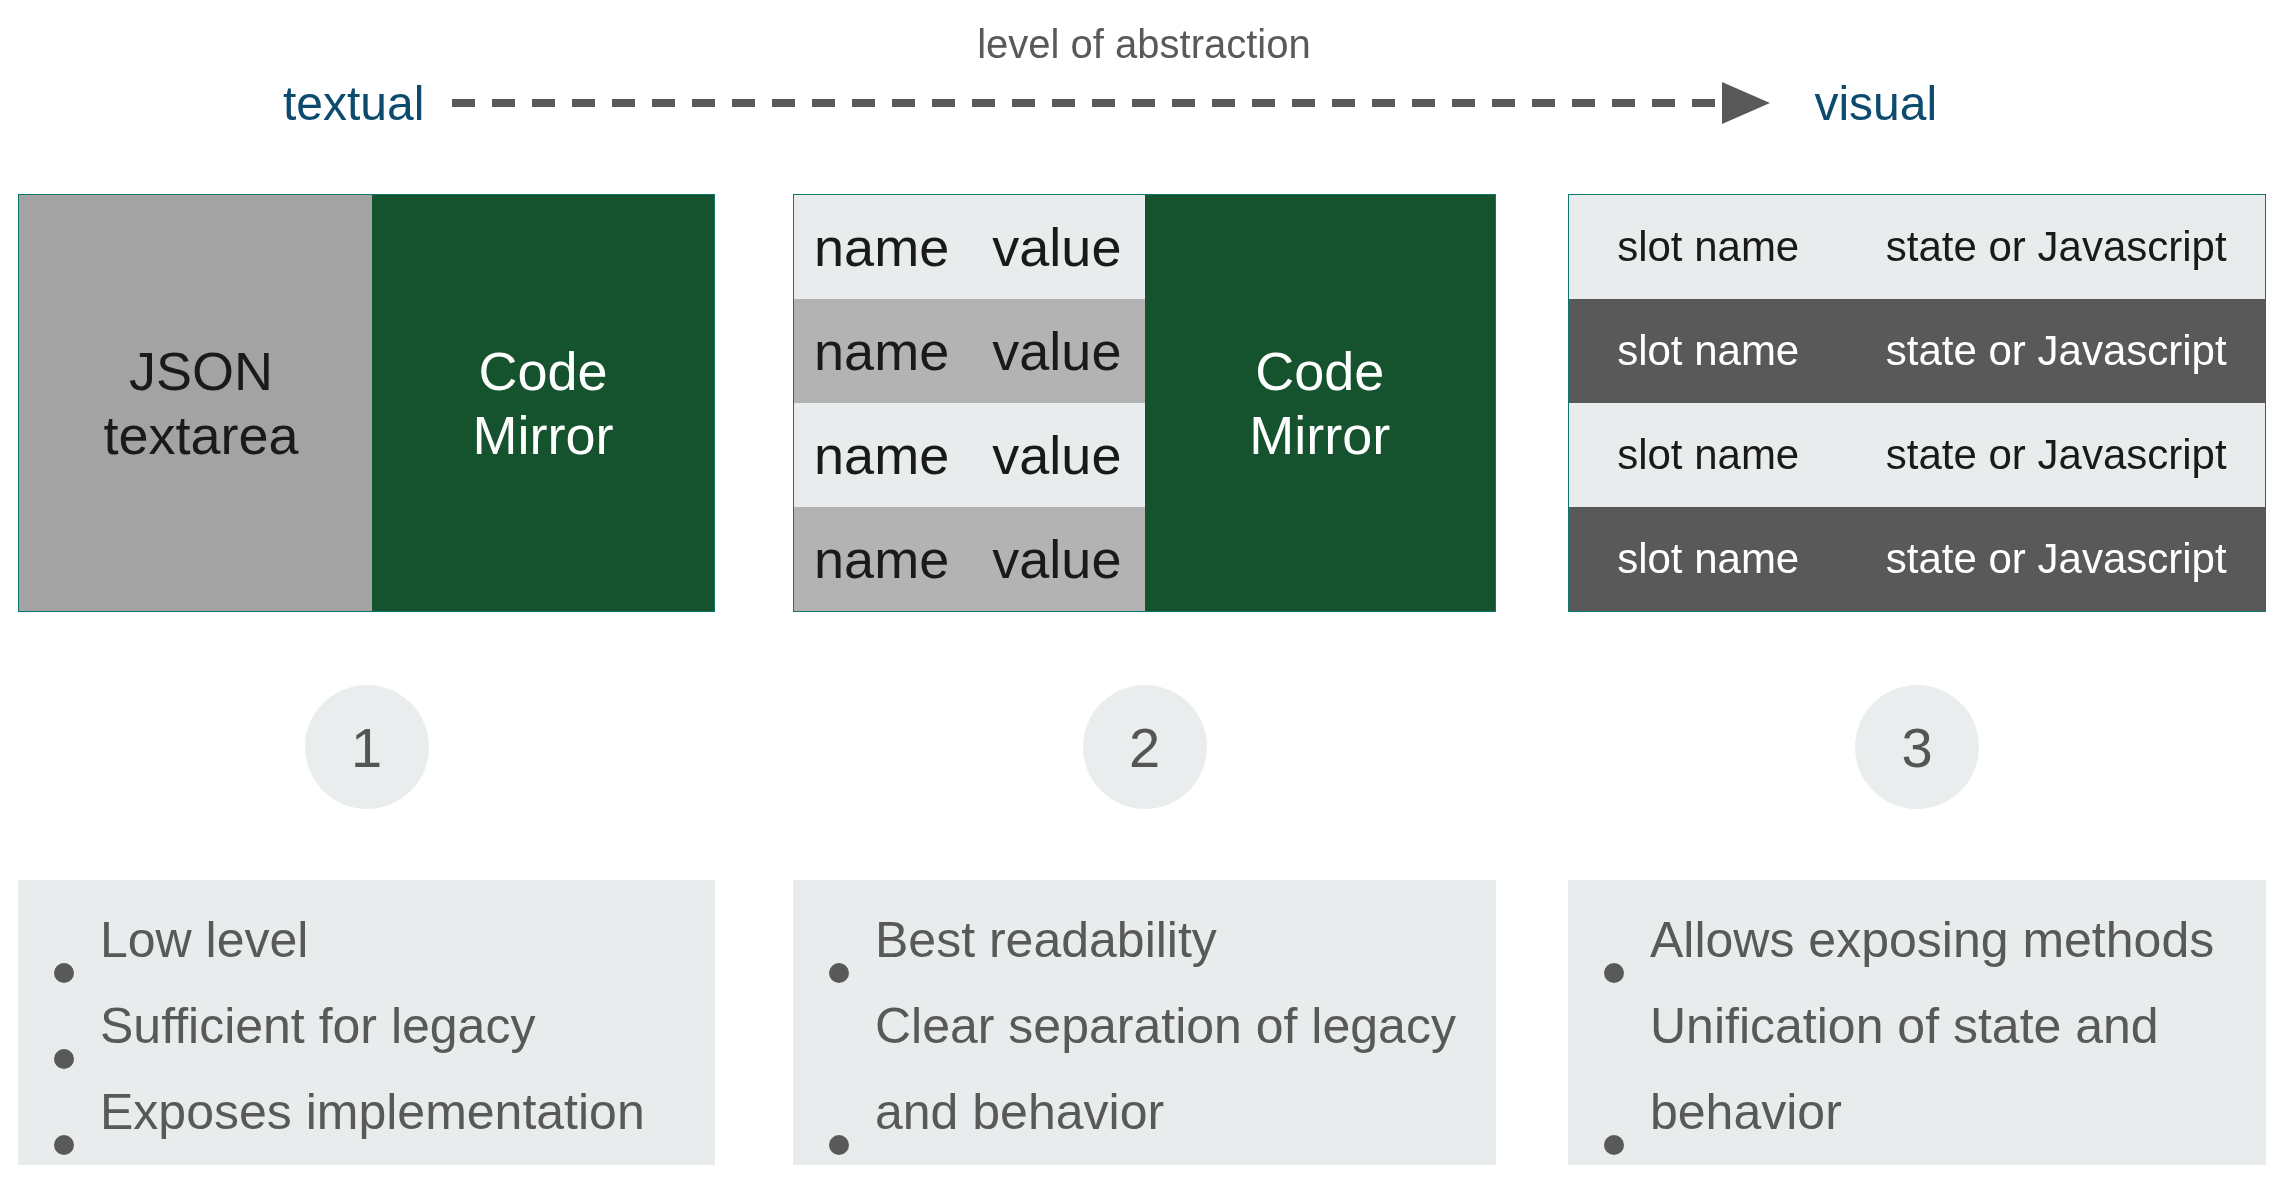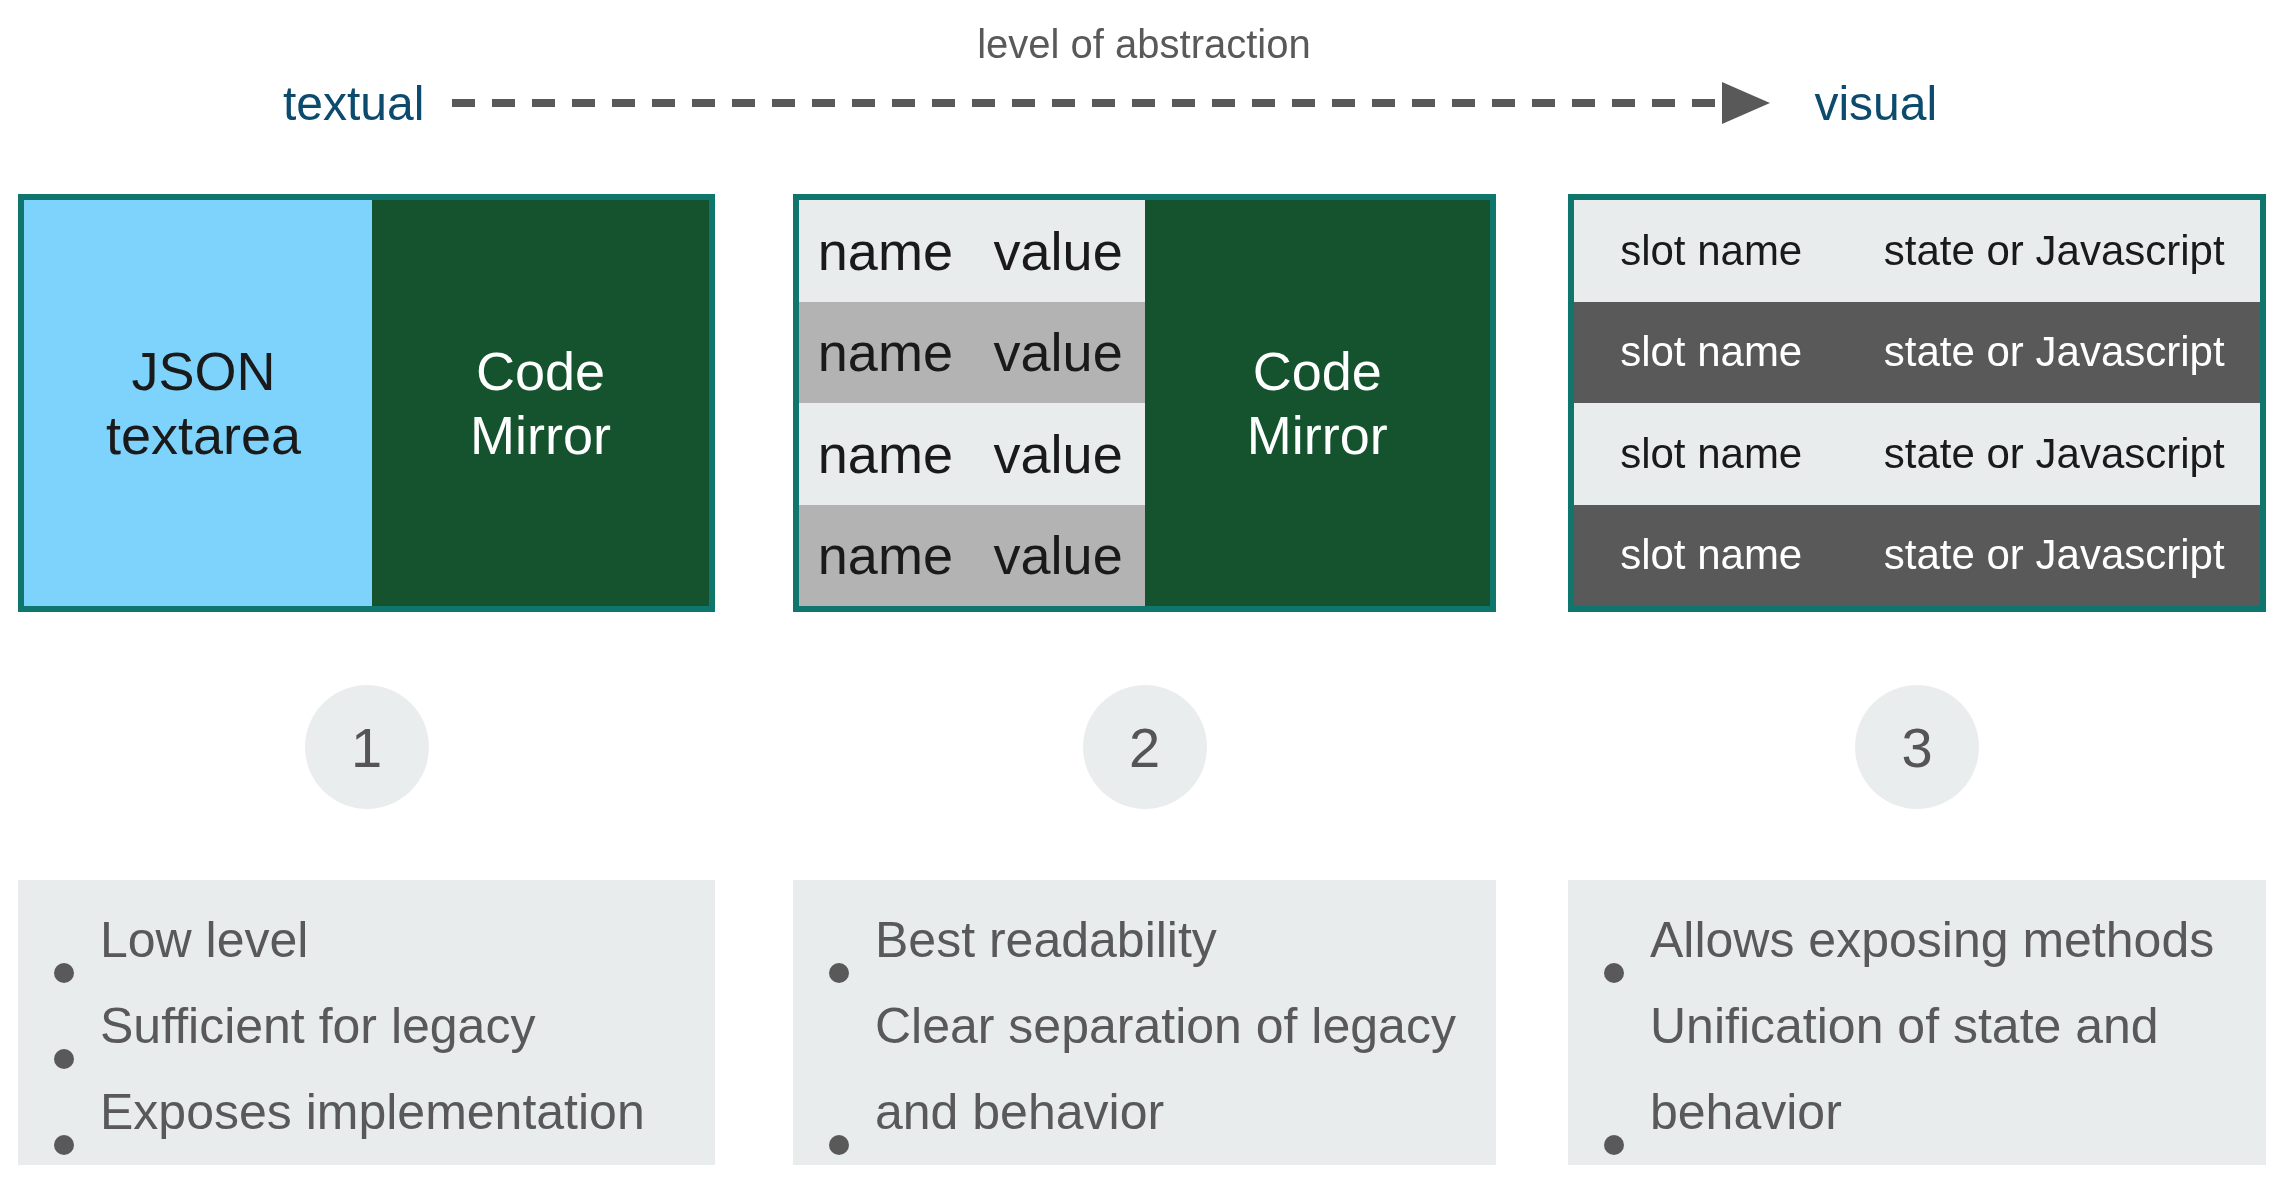--- a/index.html
+++ b/index.html
@@ -26,7 +26,7 @@
   .col-3 { width:698px; margin-left:72px; }
 
   
-  .box { height:418px; border:6px solid #0f766e; display:flex; background:#e8eced; }
+  .box { height:418px; border:1px solid #0f766e; display:flex; background:#e8eced; }
   .pane { flex:1; display:flex; flex-direction:column; justify-content:center; align-items:center; }
   .pane.light { background:#7dd3fc; color:#1a1a1a;padding-left:11px; }
   .pane.dark  { background:#14532d; color:#ffffff; }

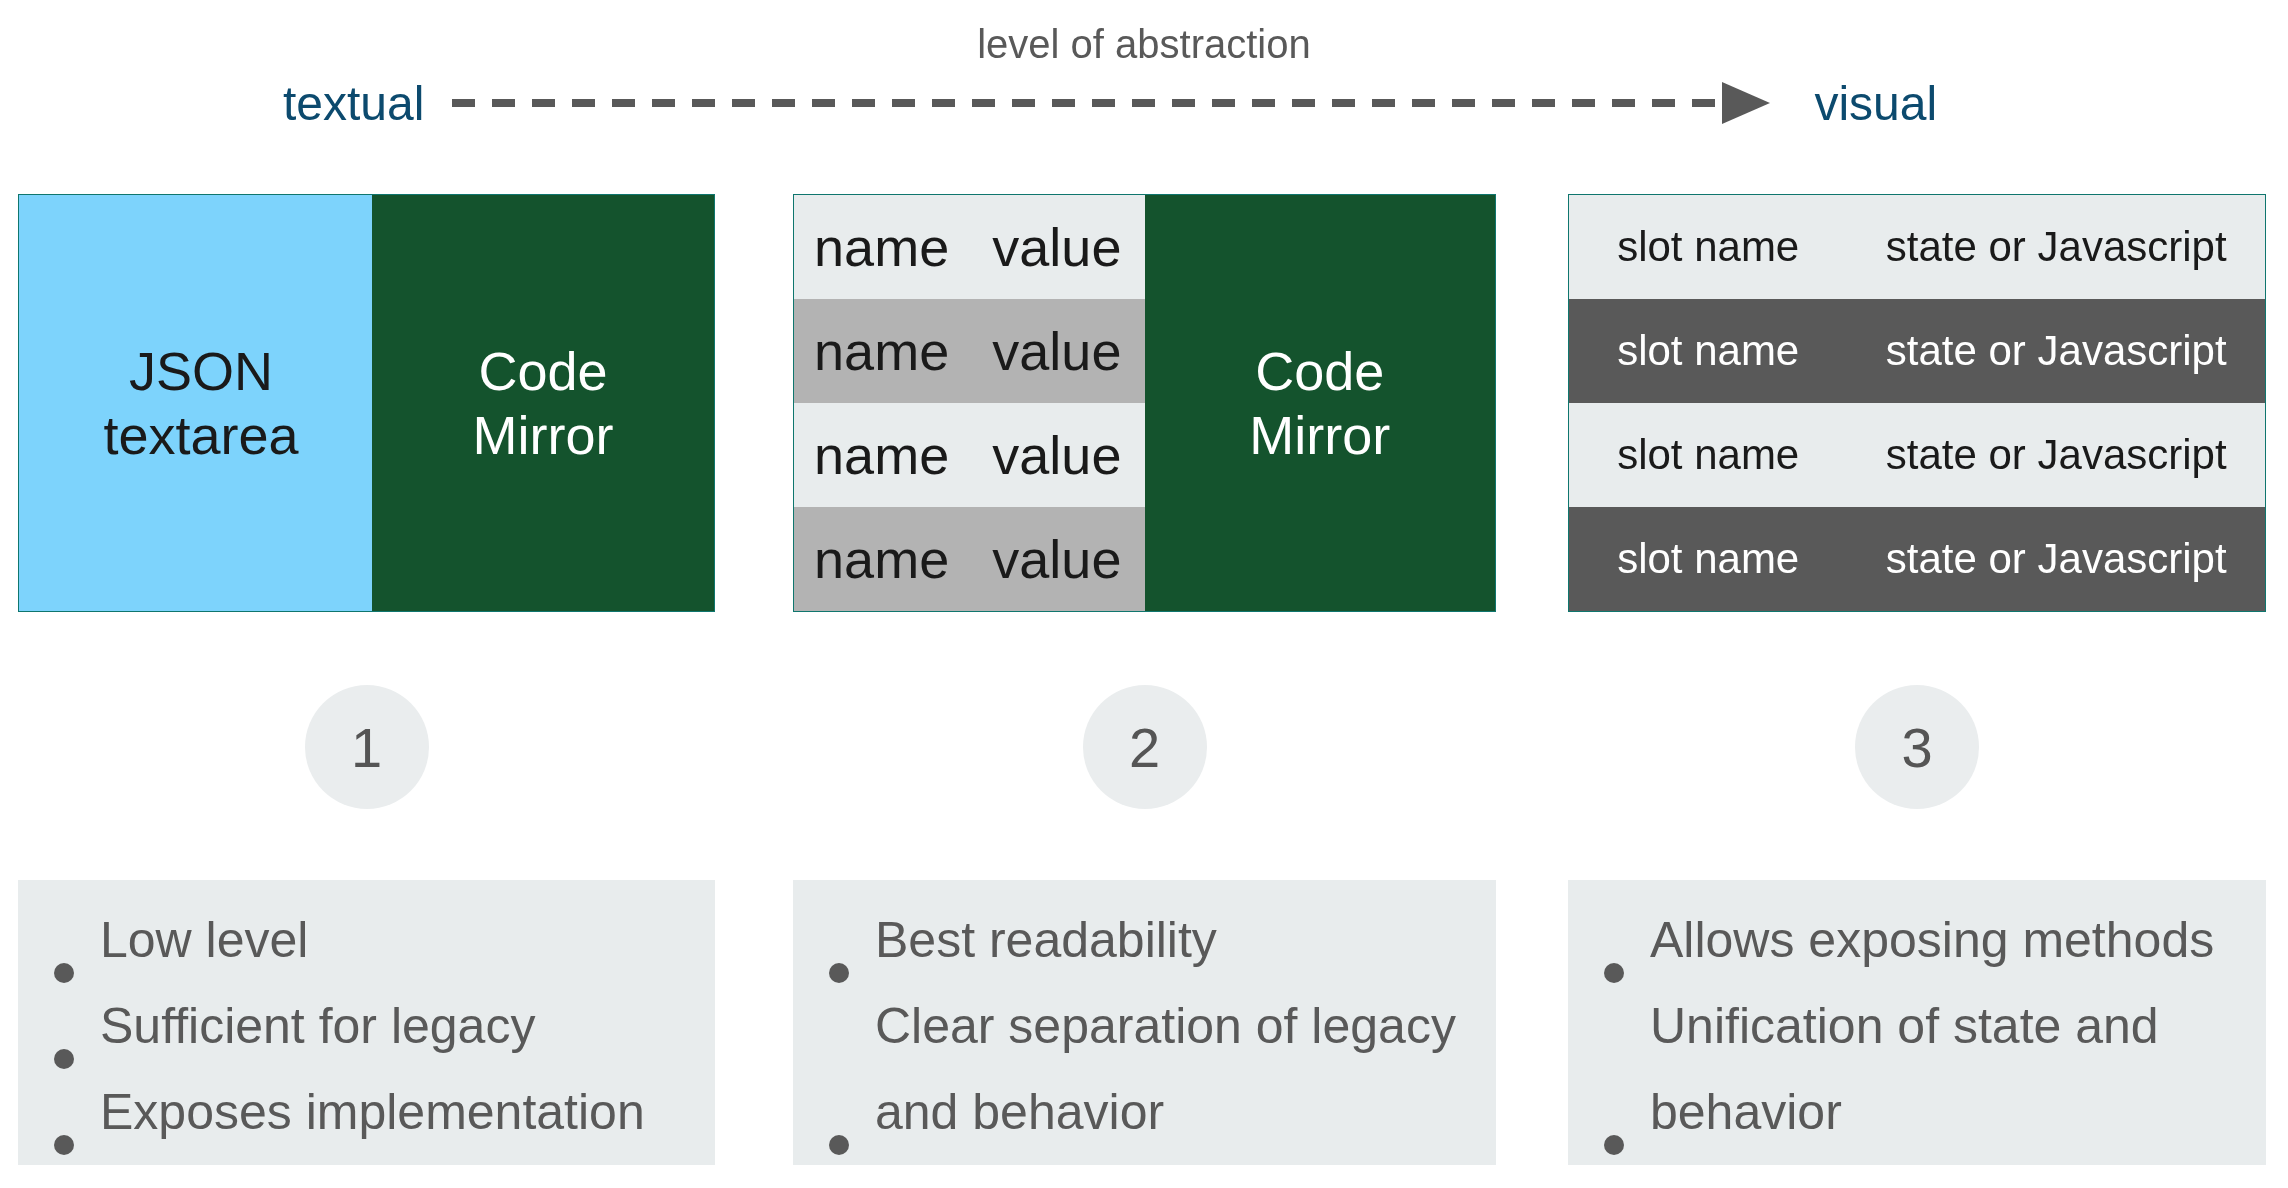--- a/index.html
+++ b/index.html
@@ -28,7 +28,7 @@
   
   .box { height:418px; border:1px solid #0f766e; display:flex; background:#e8eced; }
   .pane { flex:1; display:flex; flex-direction:column; justify-content:center; align-items:center; }
-  .pane.light { background:#7dd3fc; color:#1a1a1a;padding-left:11px; }
+  .pane.light { background:#a3a3a3; color:#1a1a1a;padding-left:11px; }
   .pane.dark  { background:#14532d; color:#ffffff; }
   .pane .line { font-size:54px; line-height:64px; }
 

